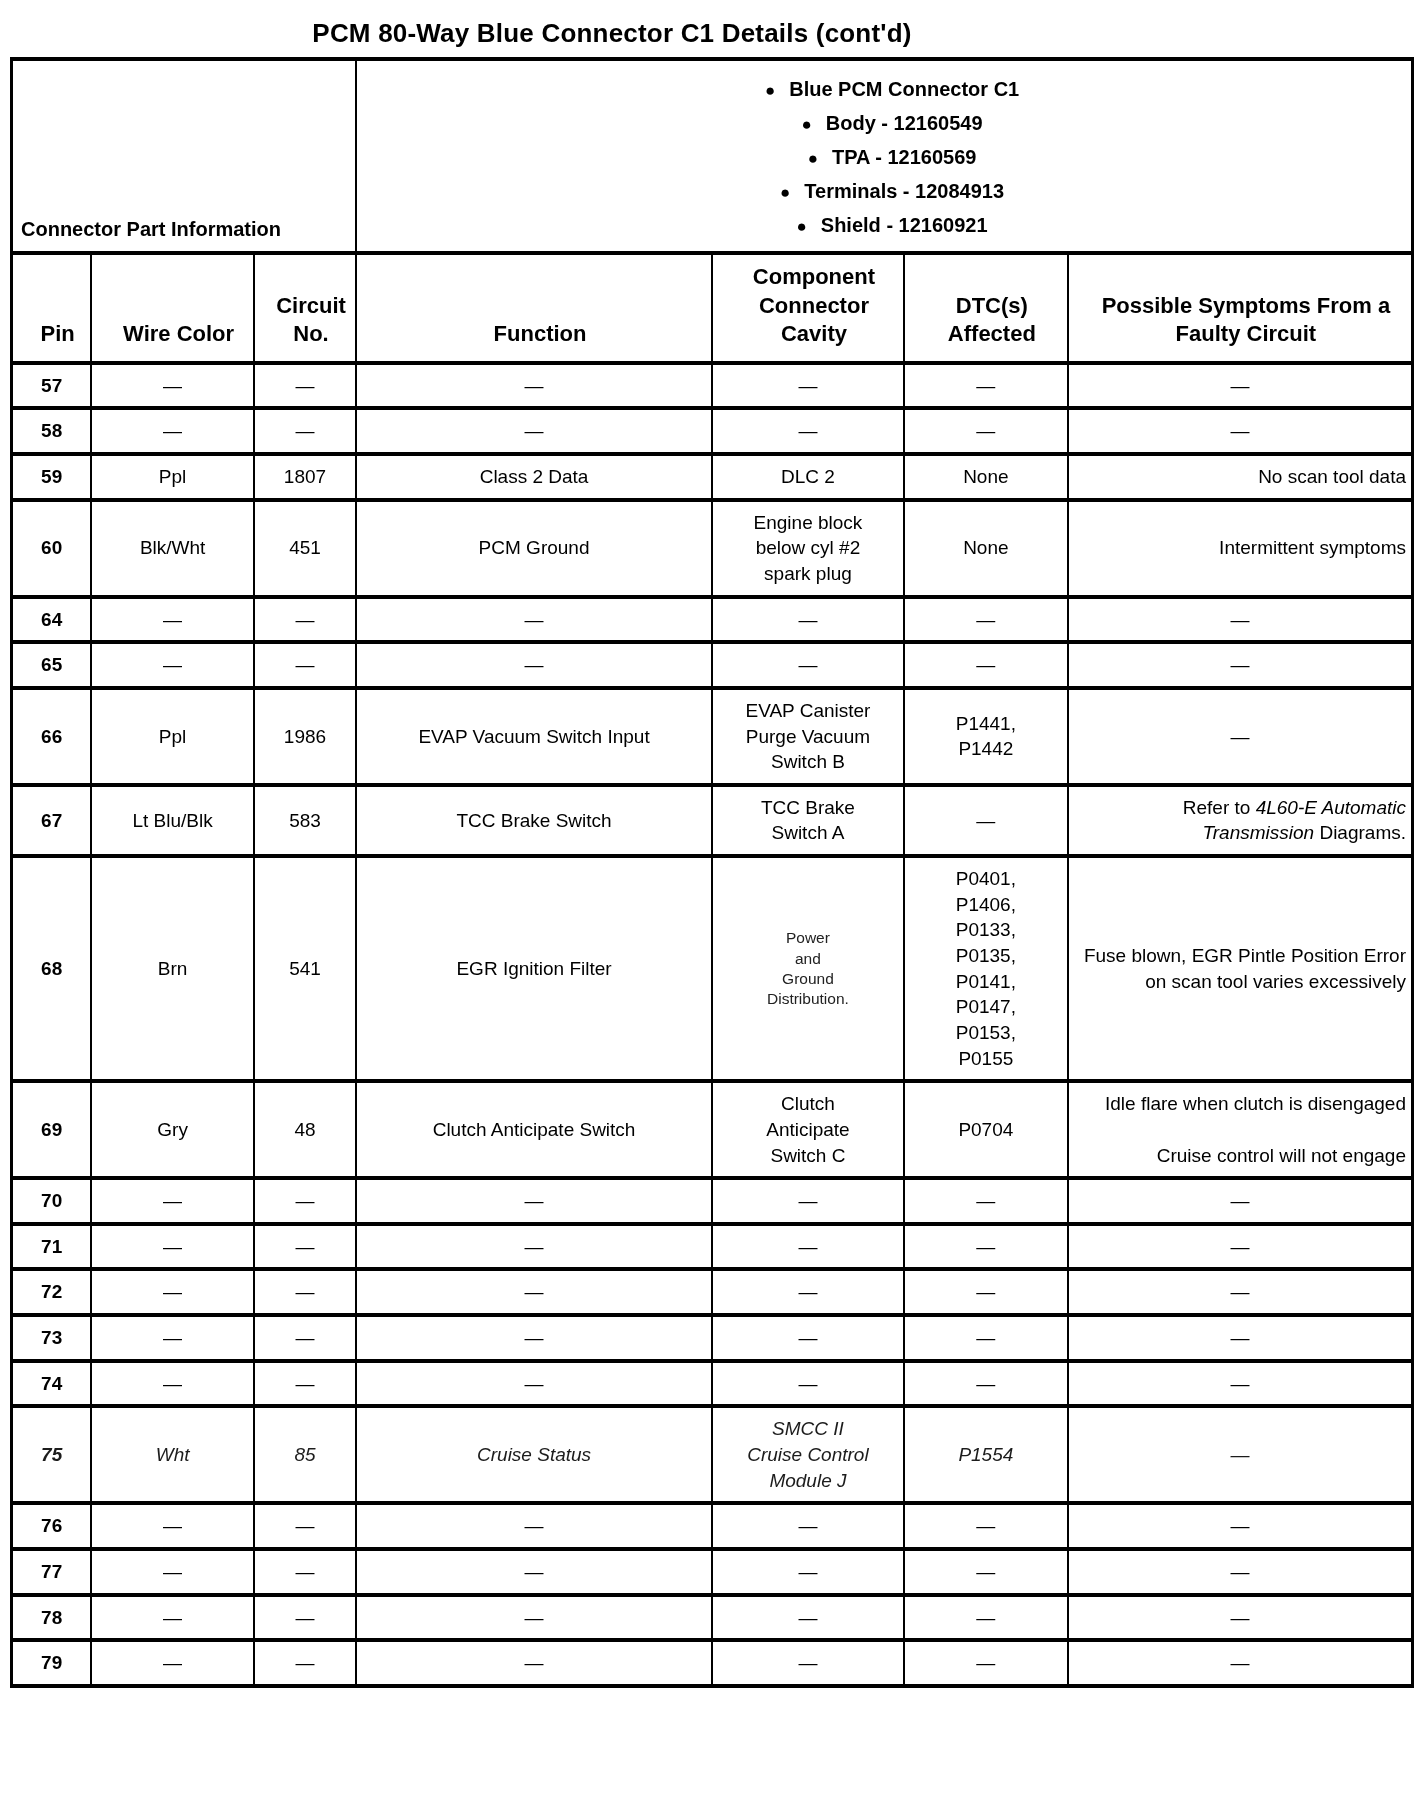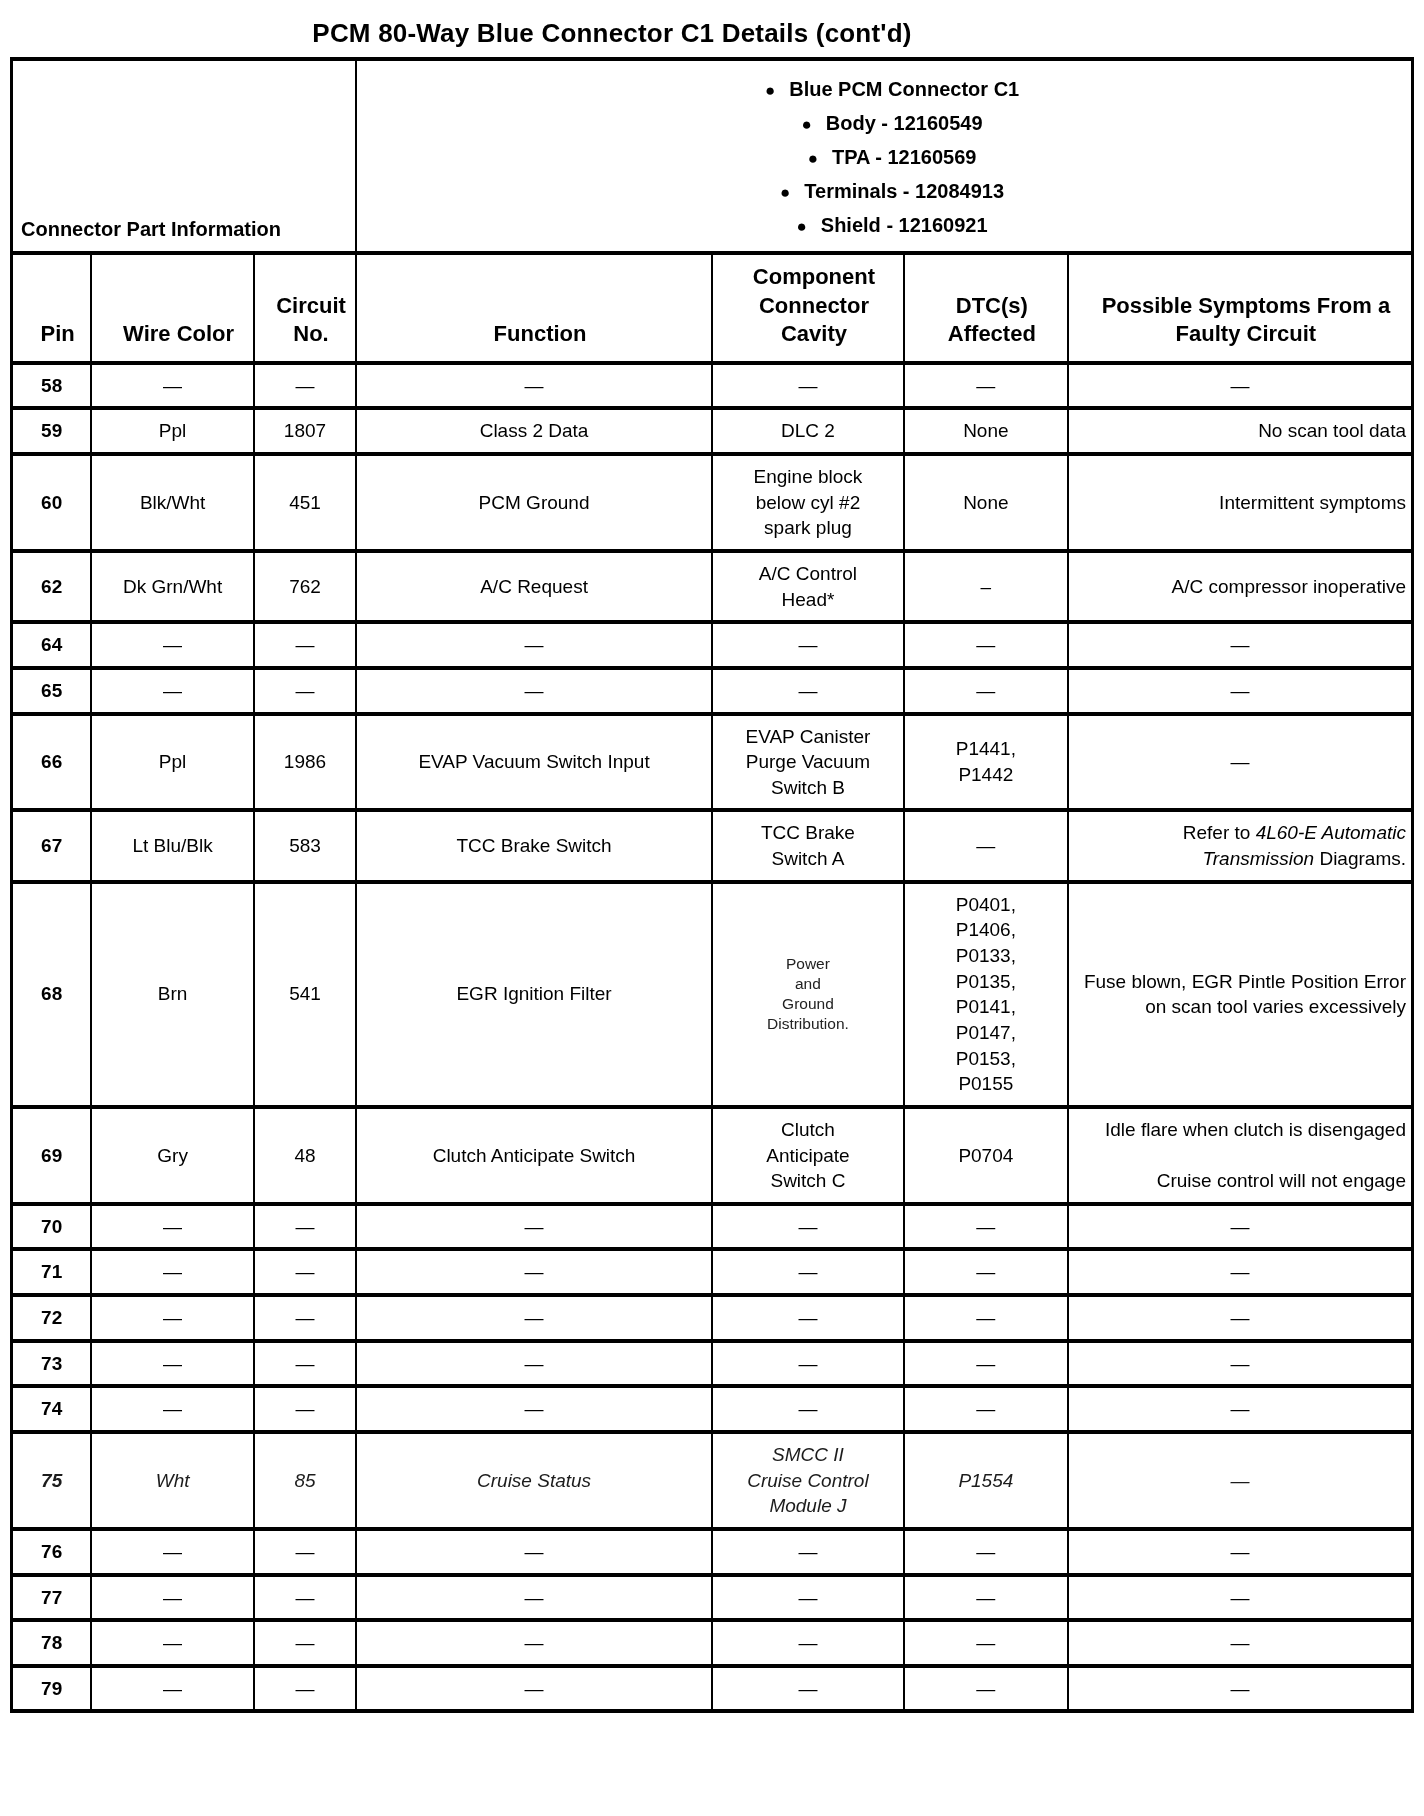--- a/index.html
+++ b/index.html
@@ -121,6 +121,15 @@
     </thead>
     <tbody>
         <tr>
+          <td class="c-pin">57</td>
+          <td class="c-wire">—</td>
+          <td class="c-circuit">—</td>
+          <td class="c-func">—</td>
+          <td class="c-cavity">—</td>
+          <td class="c-dtc">—</td>
+          <td class="c-symptoms">—</td>
+        </tr>
+        <tr>
           <td class="c-pin">58</td>
           <td class="c-wire">—</td>
           <td class="c-circuit">—</td>

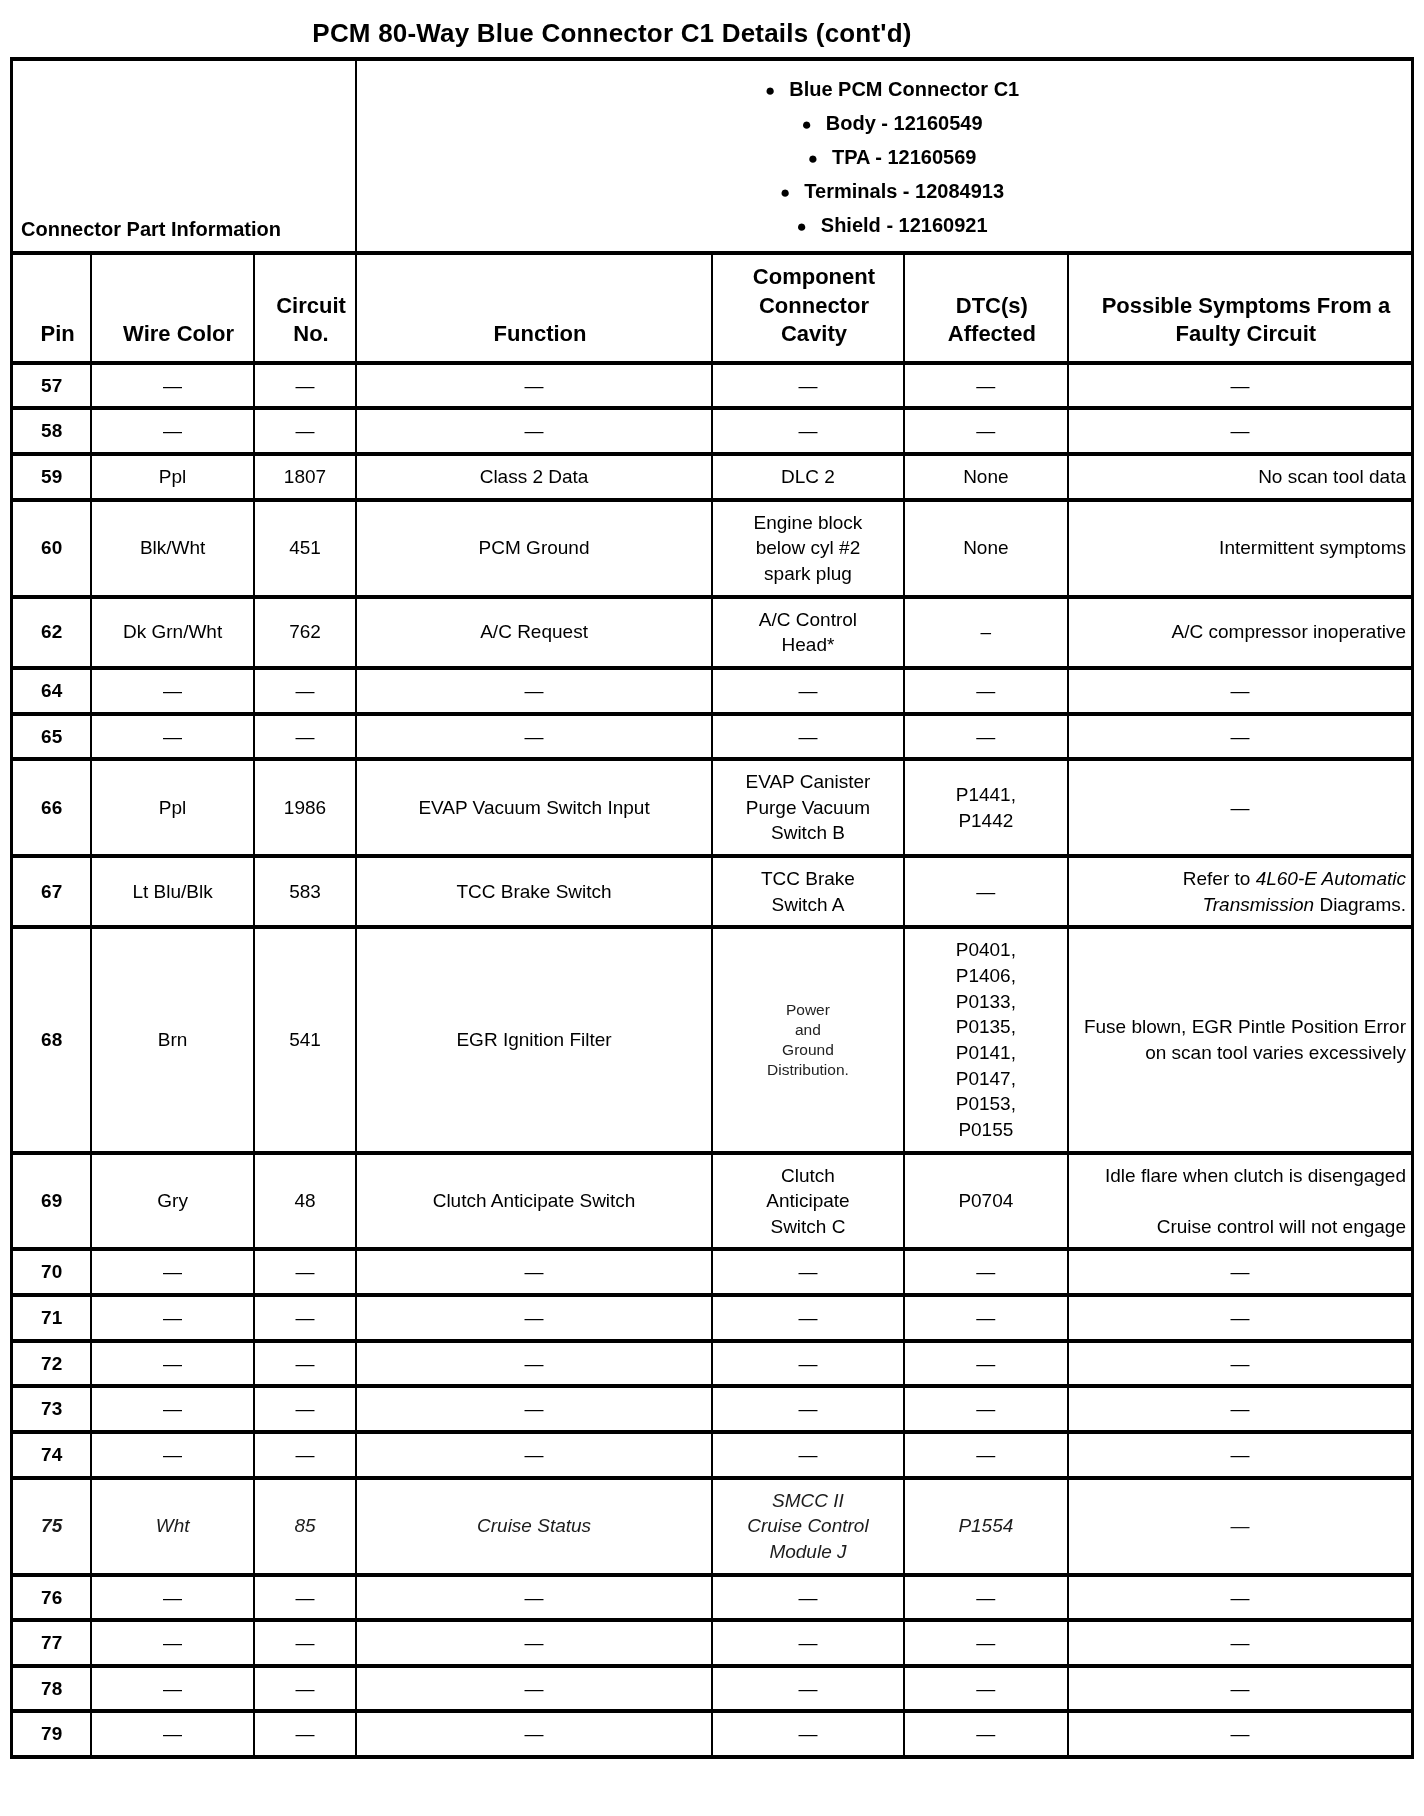--- a/index.html
+++ b/index.html
@@ -159,16 +159,6 @@
           <td class="c-symptoms left">Intermittent symptoms</td>
         </tr>
         <tr>
-          <td class="c-pin">62</td>
-          <td class="c-wire">Dk Grn/Wht</td>
-          <td class="c-circuit">762</td>
-          <td class="c-func">A/C Request</td>
-          <td class="c-cavity">A/C Control
-Head*</td>
-          <td class="c-dtc">–</td>
-          <td class="c-symptoms left">A/C compressor inoperative</td>
-        </tr>
-        <tr>
           <td class="c-pin">64</td>
           <td class="c-wire">—</td>
           <td class="c-circuit">—</td>

